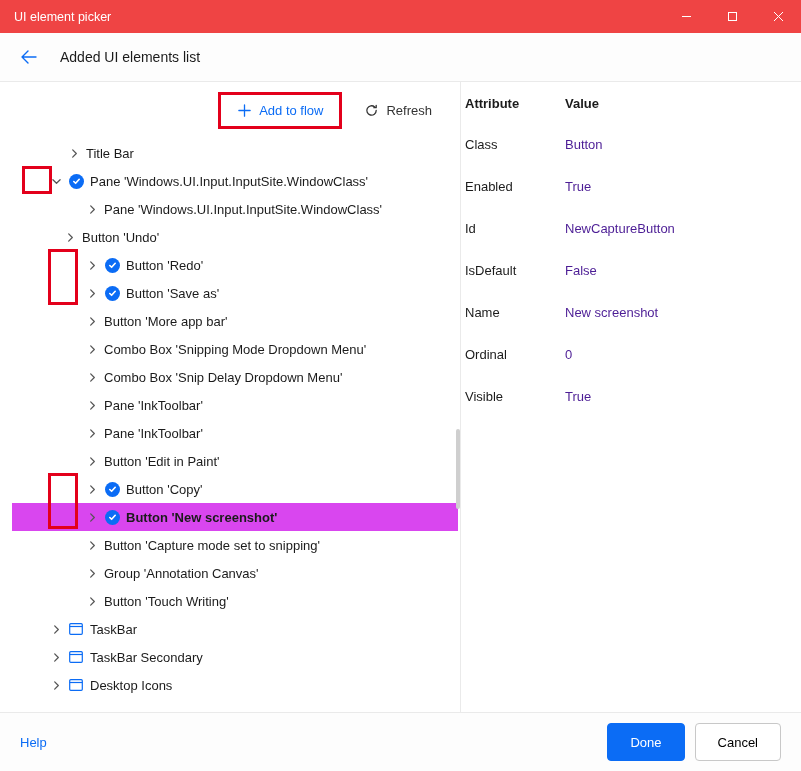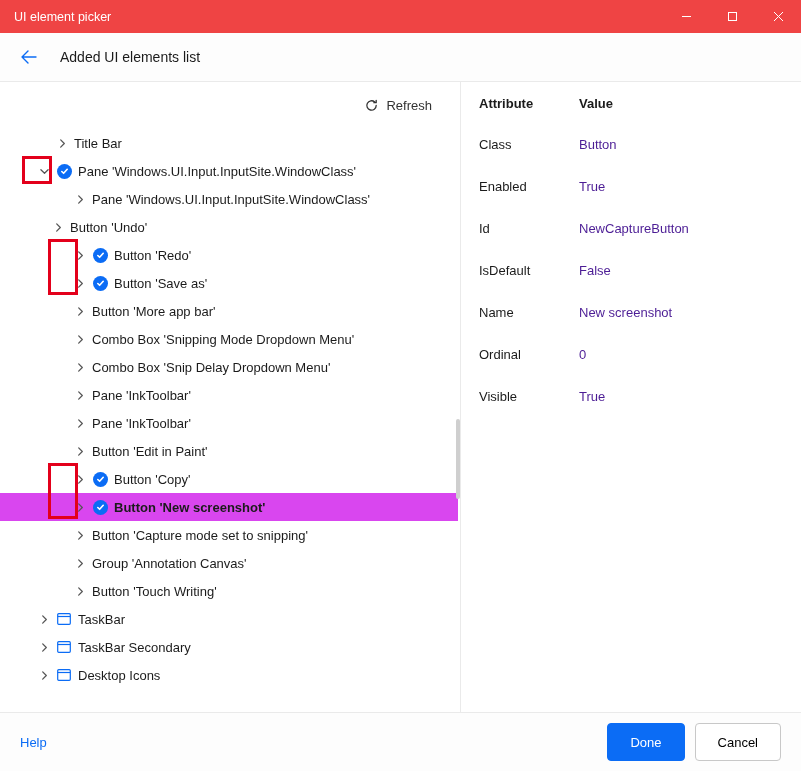--- a/index.html
+++ b/index.html
@@ -182,6 +182,14 @@
 
   <div class="left-pane">
     <div class="toolbar">
+      <span class="red-box">
+        <span class="tool-btn add">
+          <svg viewBox="0 0 16 16" fill="none">
+              <path d="M8 2v12M2 8h12" stroke="#0b6cf5" stroke-width="1.4" stroke-linecap="round"></path>
+            </svg>
+          <span>Add to flow</span>
+        </span>
+      </span>
       <span class="tool-btn">
         <svg viewBox="0 0 16 16" fill="none">
             <path d="M13 8a5 5 0 1 1-1.6-3.7M13 2.5V5h-2.5" stroke="#333" stroke-width="1.4" stroke-linecap="round" stroke-linejoin="round"></path>

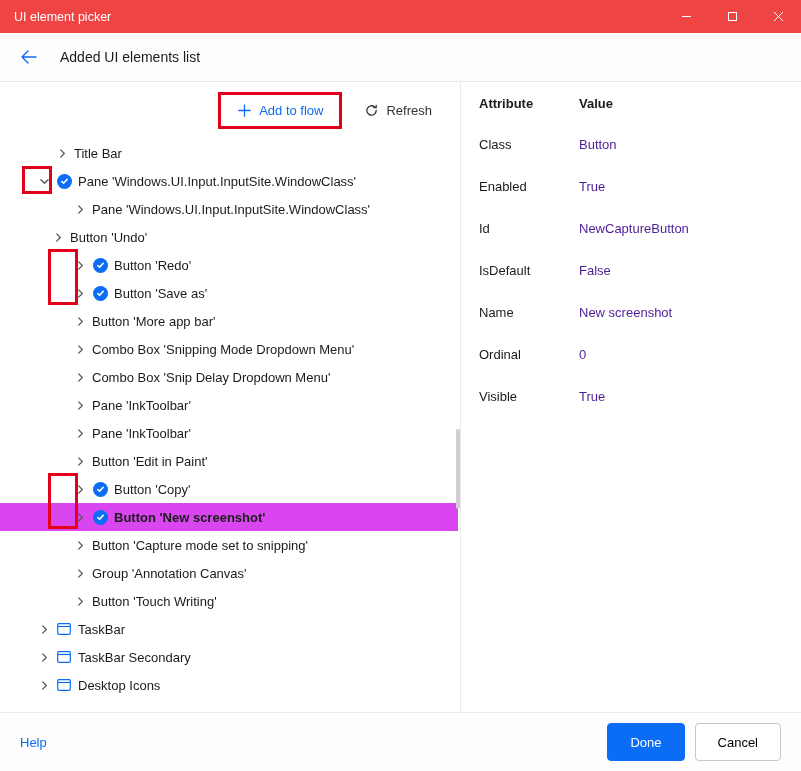--- a/index.html
+++ b/index.html
@@ -49,7 +49,7 @@
     }
     .right-pane {
       flex: 1; border-left: 1px solid #eaeaea;
-      padding: 14px 18px;
+      padding: 14px 4px;
     }
 
     

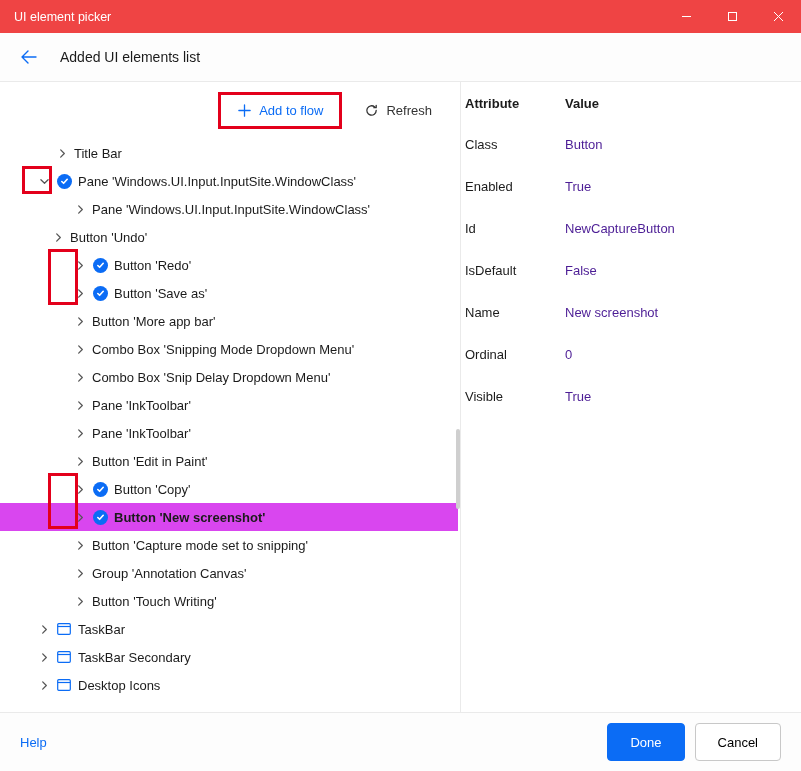--- a/index.html
+++ b/index.html
@@ -70,7 +70,7 @@
 
     
     .tree-wrap { flex: 1; overflow-y: auto; padding-right: 2px; }
-    .tree { list-style: none; }
+    .tree { list-style: none; margin-left: 12px; }
     .tree-row {
       display: flex; align-items: center;
       height: 28px; font-size: 13px;

